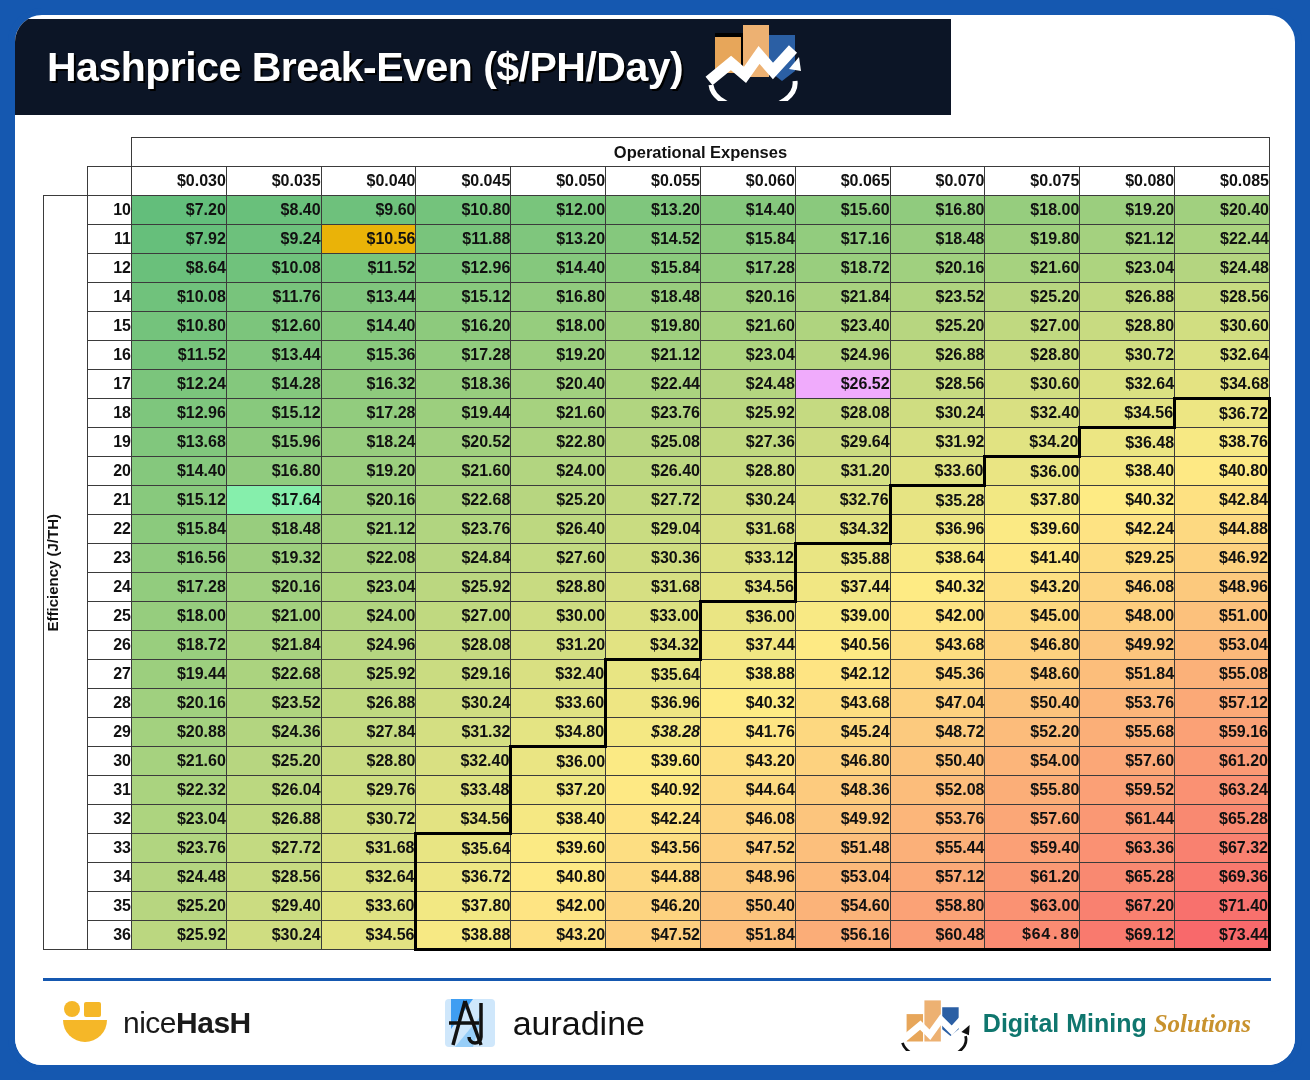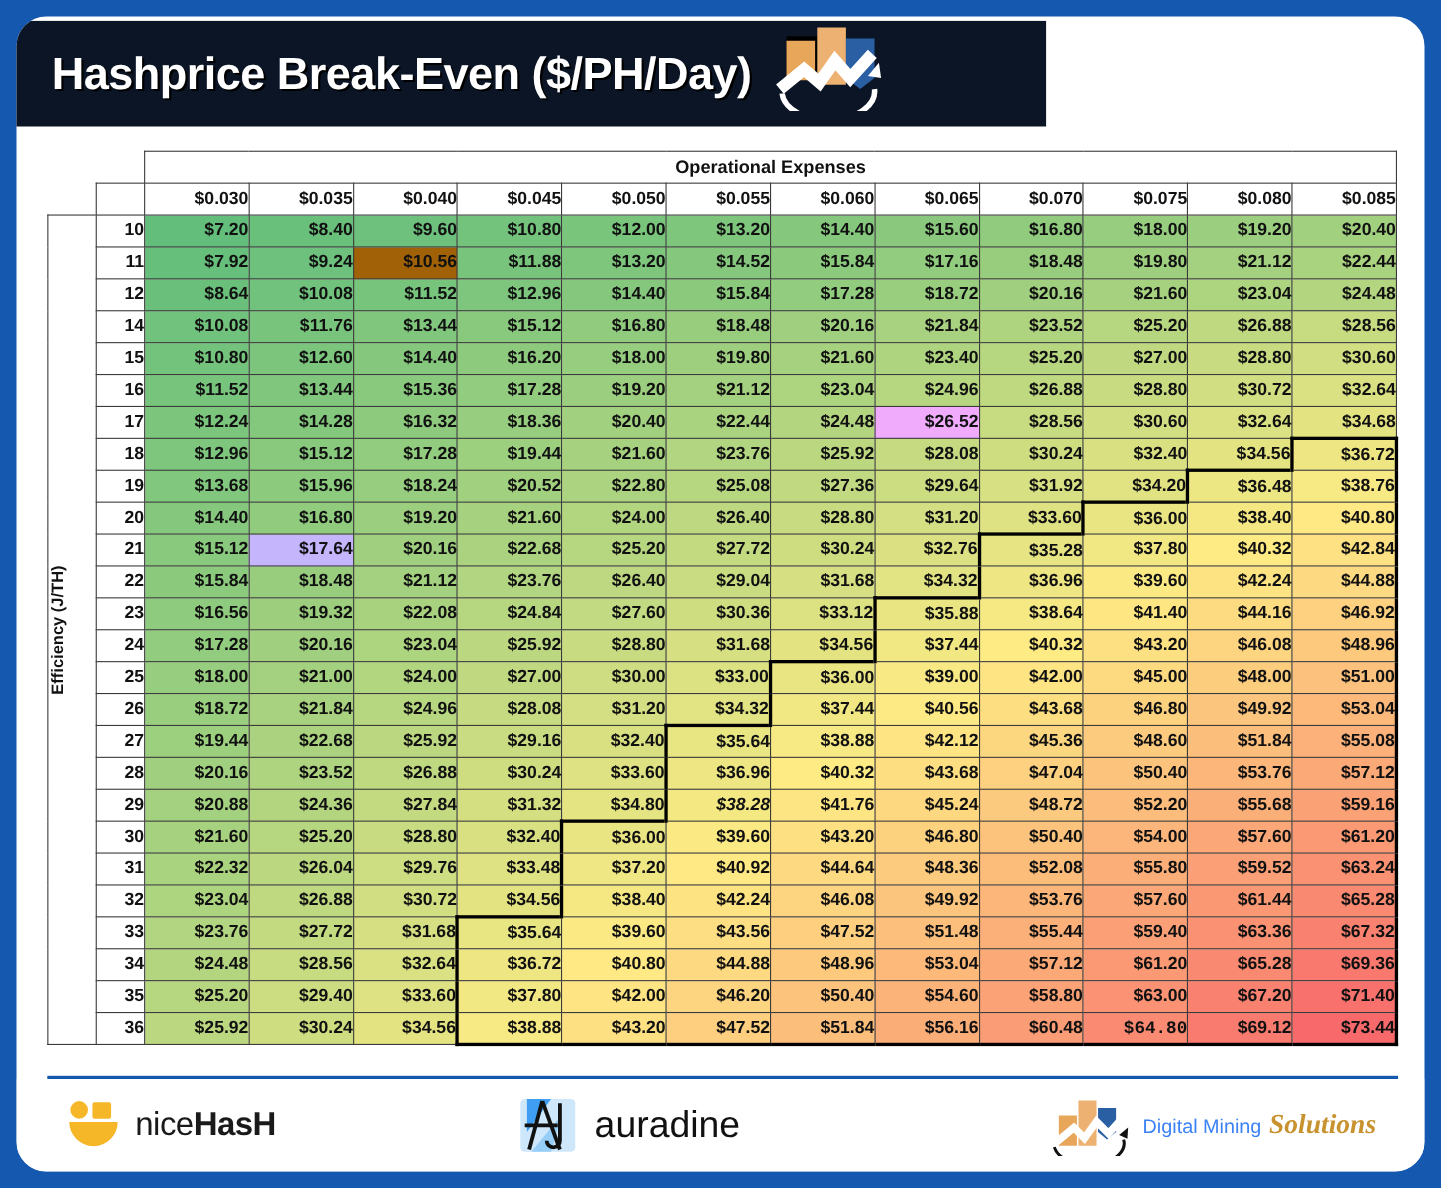--- a/index.html
+++ b/index.html
@@ -174,7 +174,7 @@
           <td class="rowhead">11</td>
           <td class="cell" style="background: rgb(102, 191, 123);">$7.92</td>
           <td class="cell" style="background: rgb(109, 193, 124);">$9.24</td>
-          <td class="cell" style="background: #a16207;">$10.56</td>
+          <td class="cell" style="background: #eab308;">$10.56</td>
           <td class="cell" style="background: rgb(121, 196, 124);">$11.88</td>
           <td class="cell" style="background: rgb(127, 198, 125);">$13.20</td>
           <td class="cell" style="background: rgb(133, 200, 125);">$14.52</td>

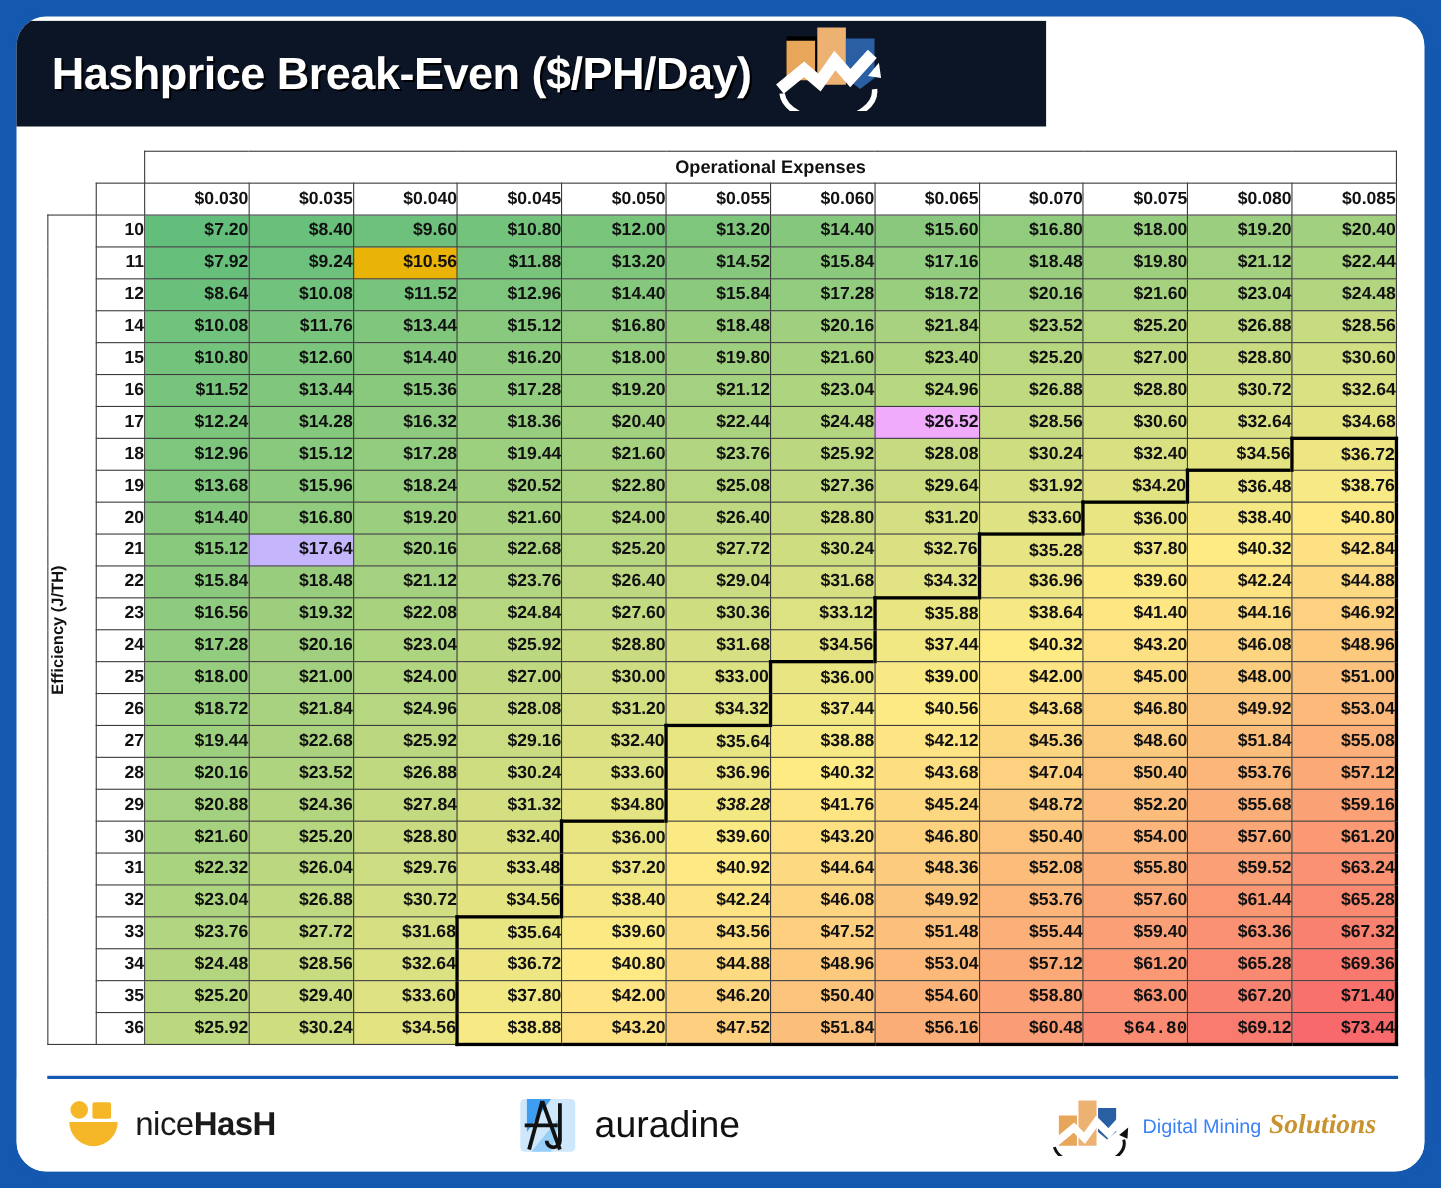--- a/index.html
+++ b/index.html
@@ -308,7 +308,7 @@
         <tr>
           <td class="rowhead">21</td>
           <td class="cell" style="background: rgb(136, 201, 125);">$15.12</td>
-          <td class="cell" style="background: #c4b5fd; margin-top: 20px;">$17.64</td>
+          <td class="cell" style="background: #86efac; margin-top: 20px;">$17.64</td>
           <td class="cell" style="background: rgb(160, 208, 127);">$20.16</td>
           <td class="cell" style="background: rgb(171, 211, 127);">$22.68</td>
           <td class="cell" style="background: rgb(183, 214, 128);">$25.20</td>

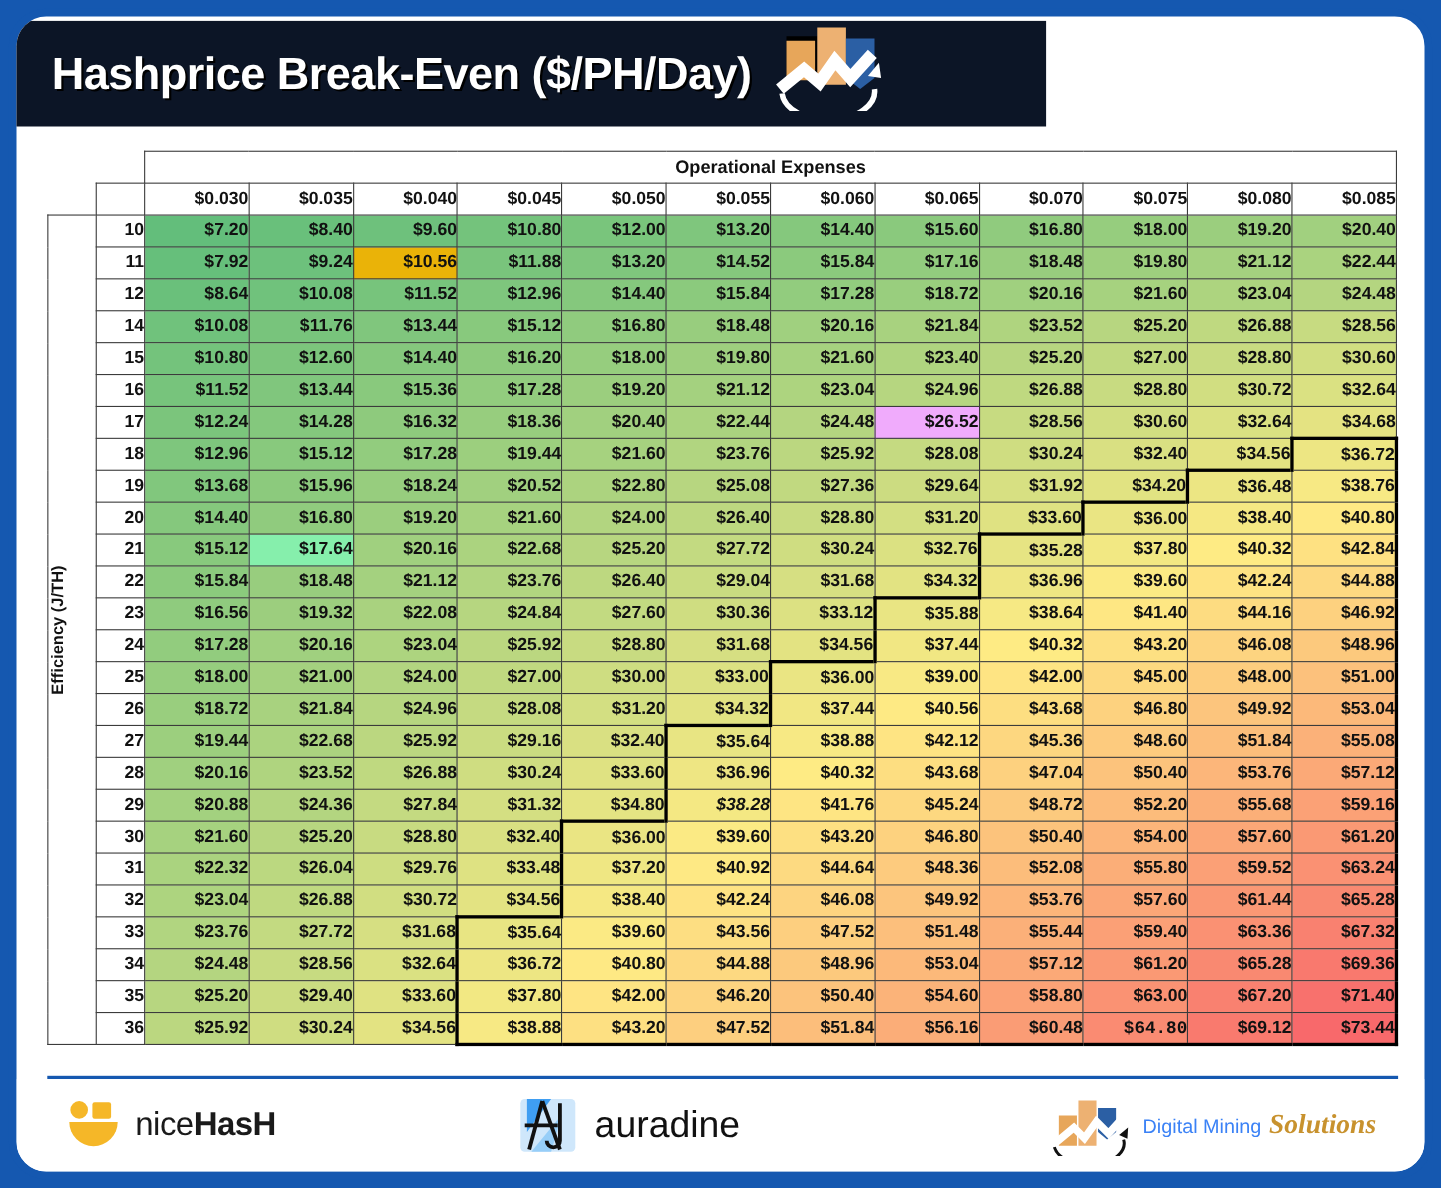--- a/index.html
+++ b/index.html
@@ -347,7 +347,7 @@
           <td class="cell bt bl" style="background: rgb(233, 229, 131);">$35.88</td>
           <td class="cell" style="background: rgb(246, 233, 132);">$38.64</td>
           <td class="cell" style="background: rgb(254, 231, 131);">$41.40</td>
-          <td class="cell" style="background: rgb(253, 220, 129);">$44.16</td>
+          <td class="cell" style="background: rgb(253, 220, 129);">$29.25</td>
           <td class="cell br" style="background: rgb(253, 209, 127);">$46.92</td>
         </tr>
         <tr>

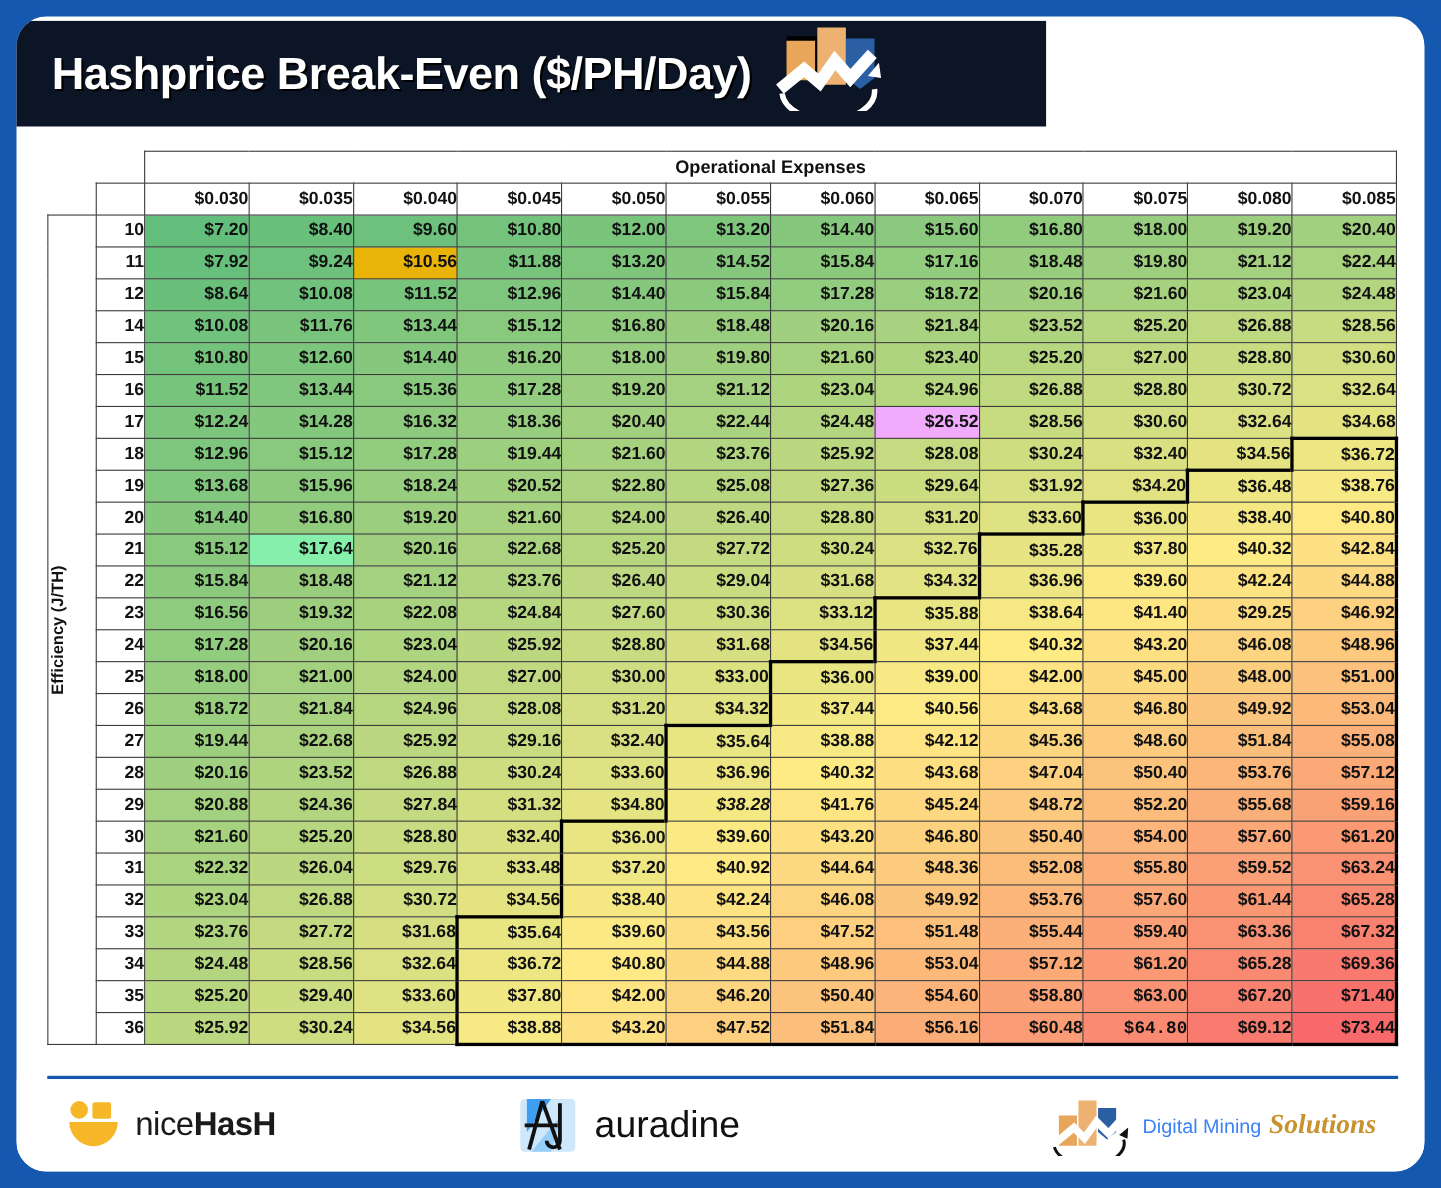--- a/index.html
+++ b/index.html
@@ -98,7 +98,7 @@
   .nh-light{ font-weight:400; }
   .nh-bold{ font-weight:bold; }
   .aur-text{ font-size:34px; color:#111; letter-spacing:0px; font-weight:400;}
-  .dms-a{ font-size:18px; font-weight:normal; color:#3b82f6; }
+  .dms-a{ font-size:25px; font-weight:bold; color:#0f766e; }
   .dms-b{ font-size:25px; font-weight:bold; color:#c8922e; font-style:italic;
           font-family:"Liberation Serif", serif; margin-left:7px;}
   #footrule{

